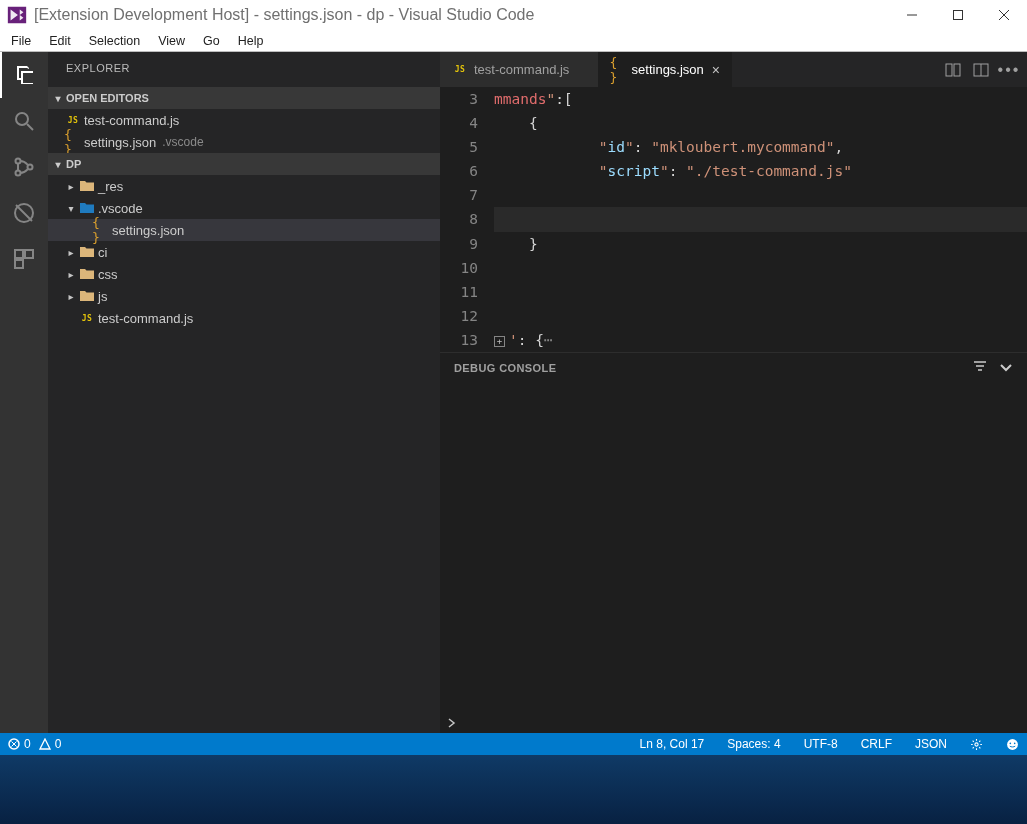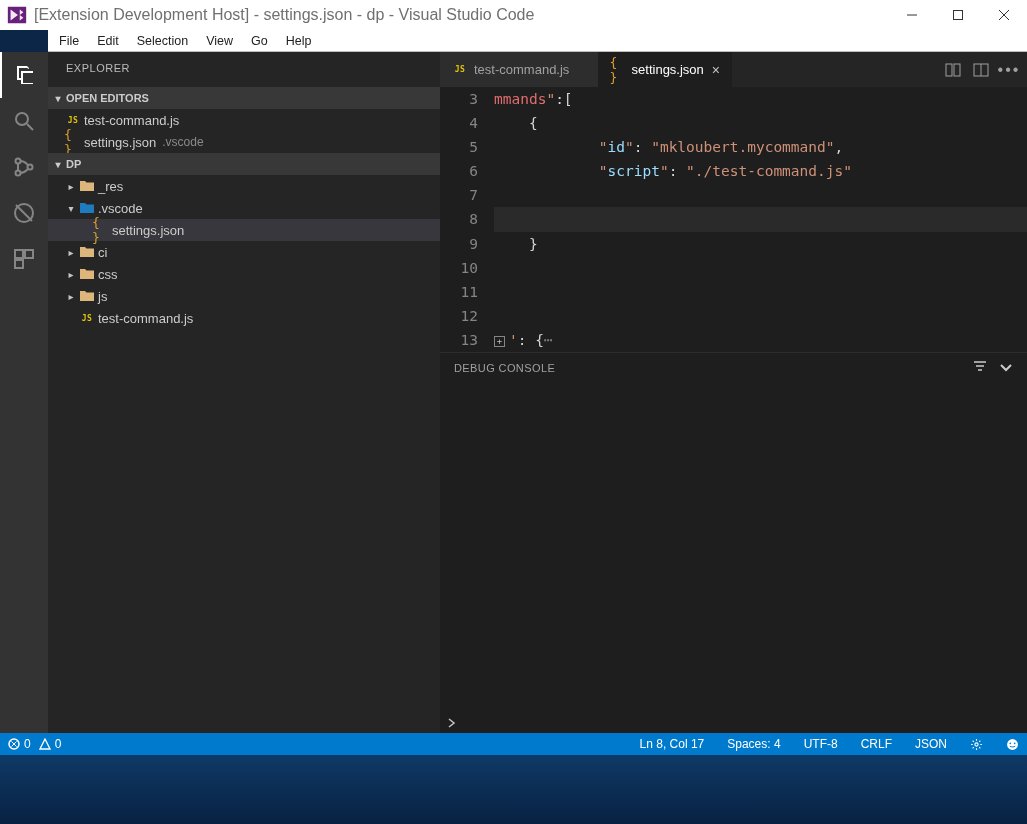--- a/index.html
+++ b/index.html
@@ -13,7 +13,7 @@
   .titlebar .win-ctl { width: 46px; height: 30px; display: flex; align-items: center; justify-content: center; color: #555; }
 
   
-  .menubar { height: 22px; background: #ffffff; display: flex; align-items: center; font-size: 12.5px; color: #222; padding-left: 2px; border-bottom: 1px solid #bdbdbd; margin-left: 48px;}
+  .menubar { height: 22px; background: #ffffff; display: flex; align-items: center; font-size: 12.5px; color: #222; padding-left: 2px; border-bottom: 1px solid #bdbdbd;}
   .menubar .menu-item { padding: 2px 9px; }
 
   

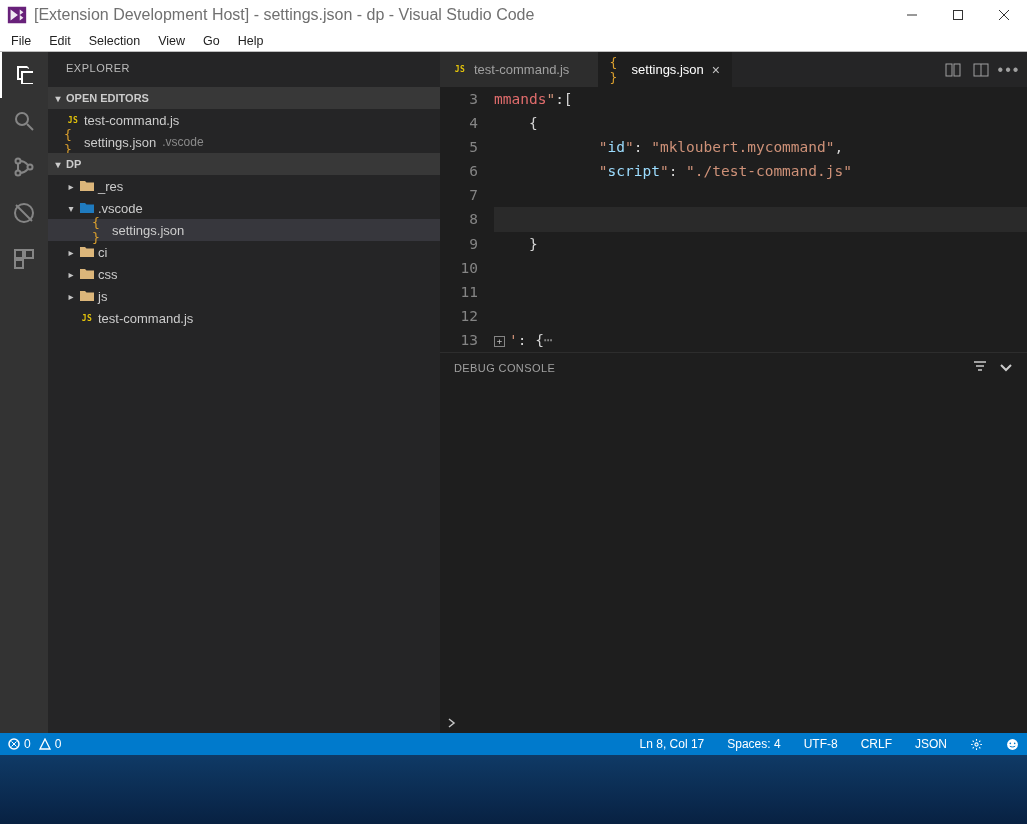--- a/index.html
+++ b/index.html
@@ -68,7 +68,7 @@
   
   .panel { flex: 1; background:#1e1e1e; border-top:1px solid #2d2d2d; display:flex; flex-direction:column;}
   .panel-header { height:30px; display:flex; align-items:center; padding:0 14px; font-size:11px; color:#a0a0a0; }
-  .panel-header .ptitle { letter-spacing:0.4px; }
+  .panel-header .ptitle { letter-spacing:0.4px;font-weight:bold; }
   .panel-header .pact { margin-left:auto; display:flex; gap:12px; color:#c5c5c5;}
   .breadcrumb-strip { height:20px; display:flex; align-items:center; padding-left:6px; color:#a0a0a0;}
   .breadcrumb-strip svg{ width:12px; height:12px;}

